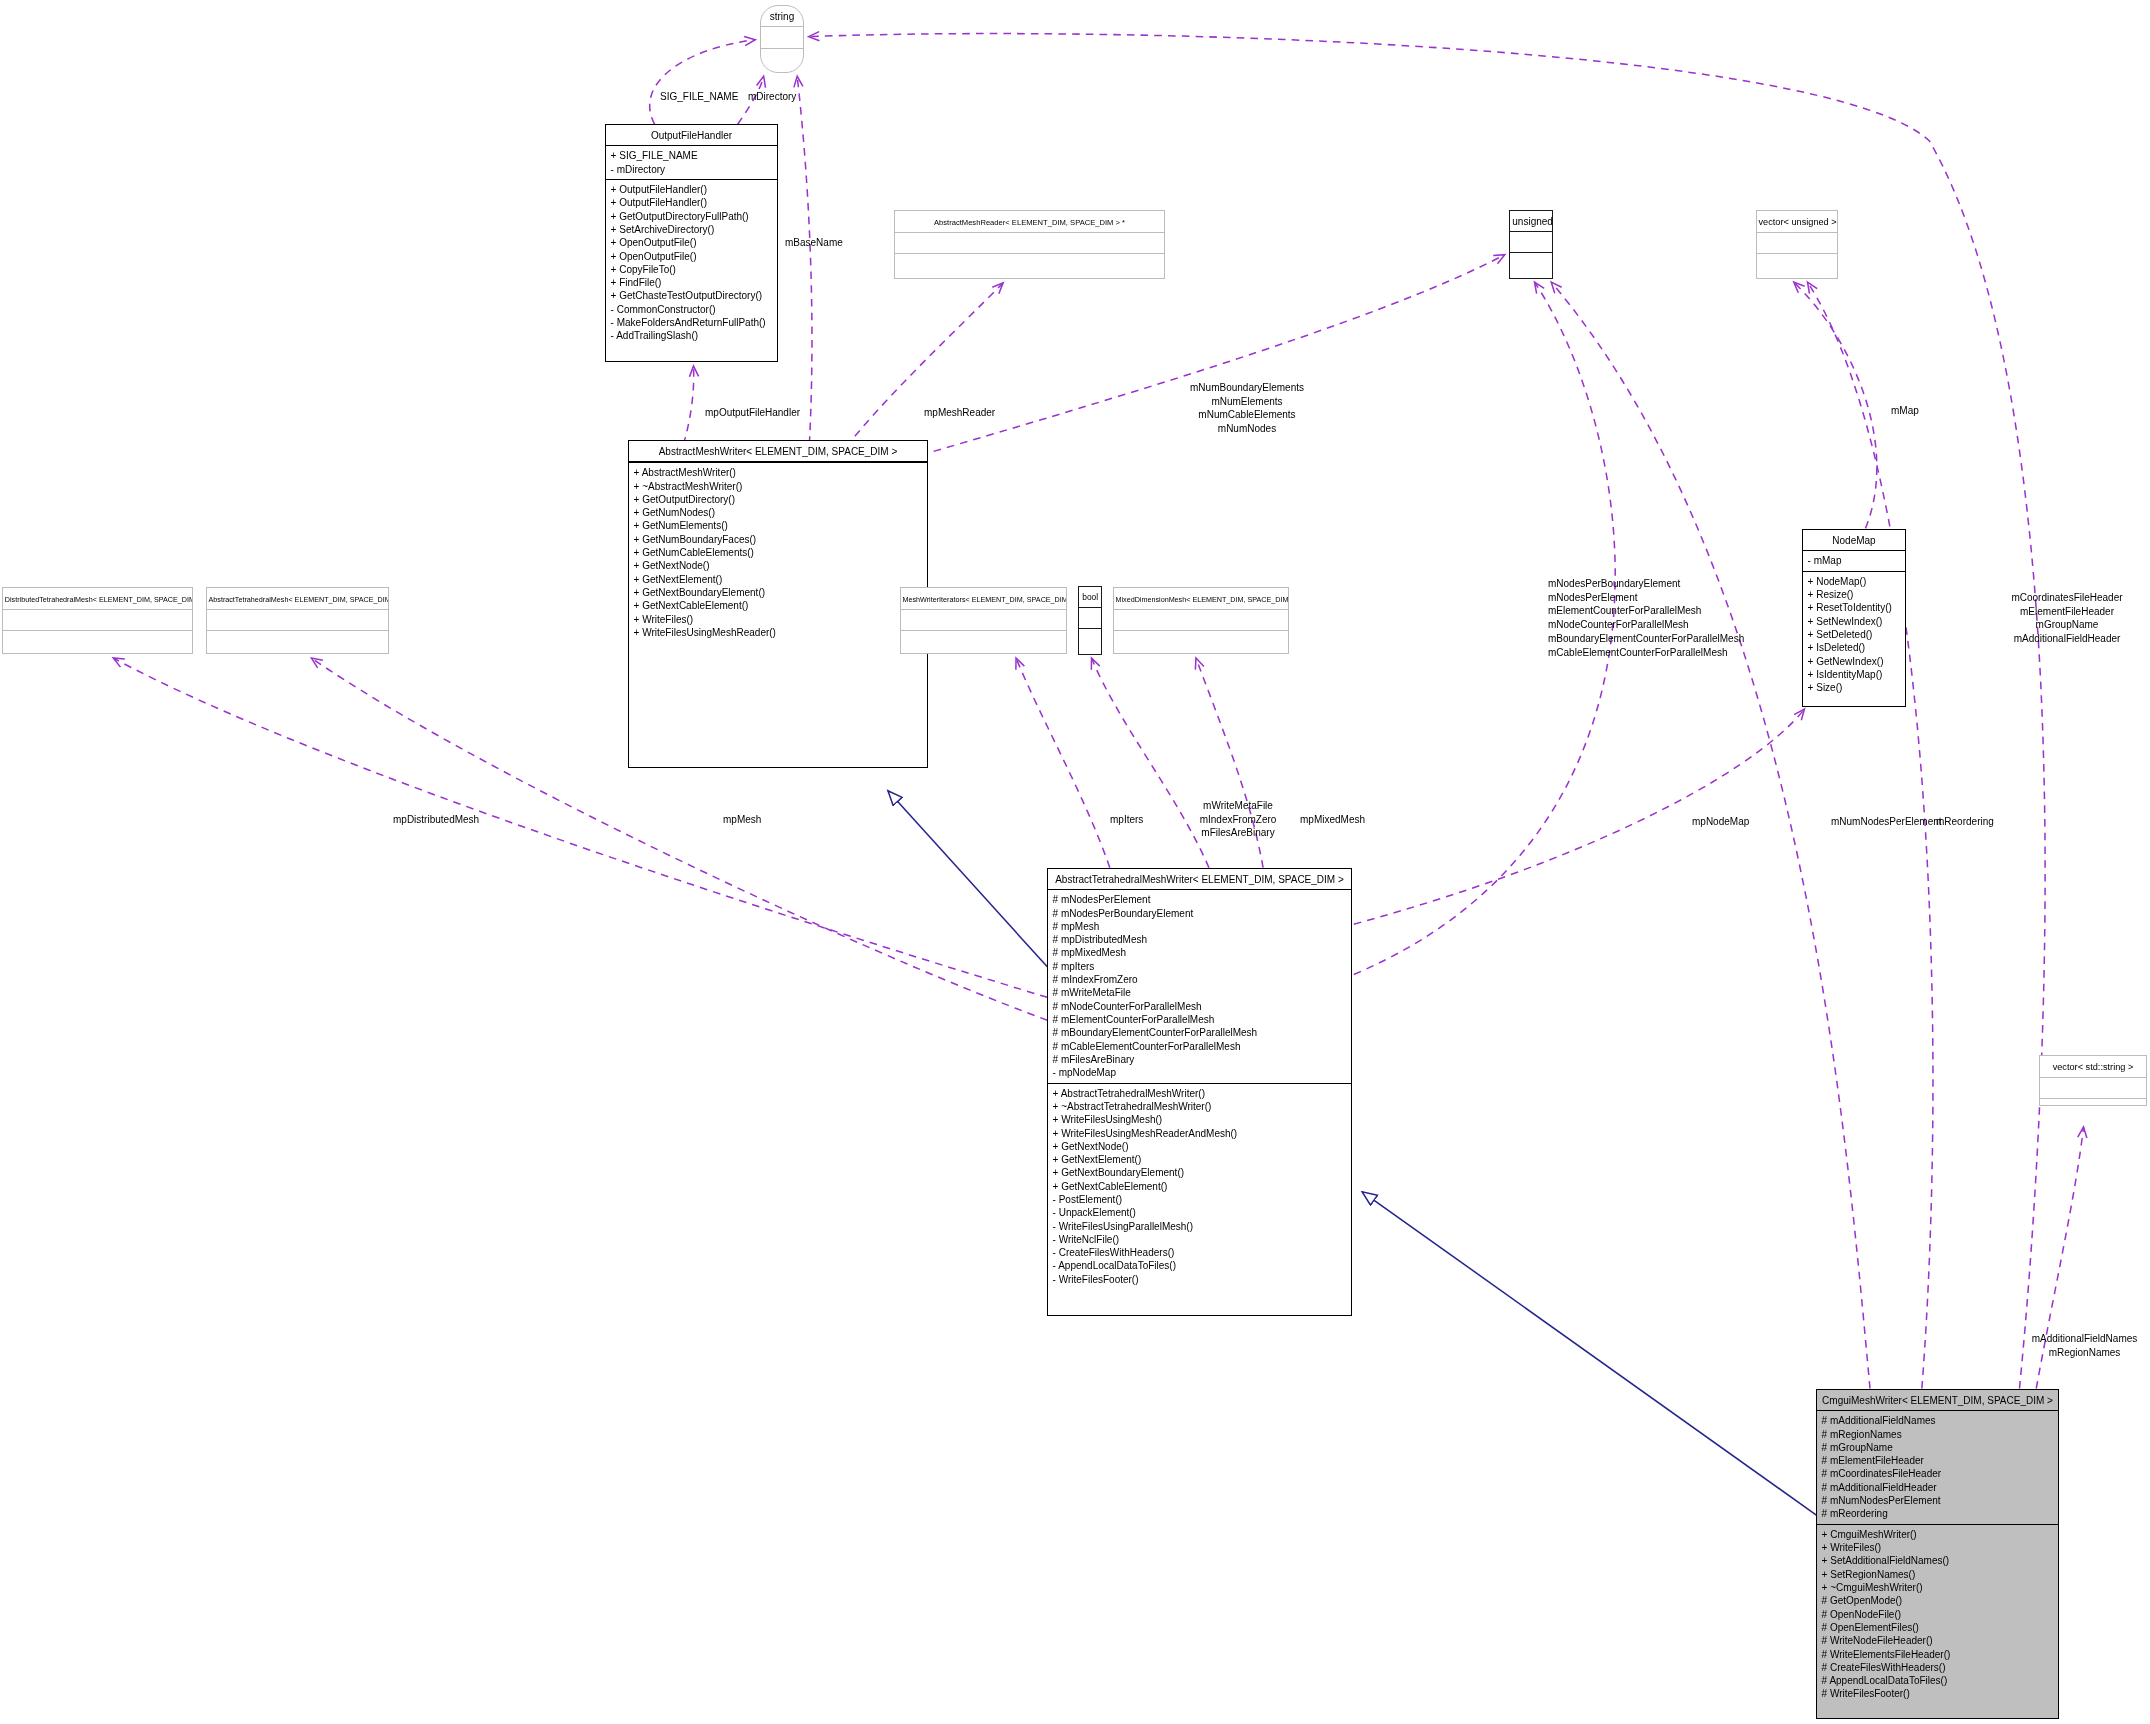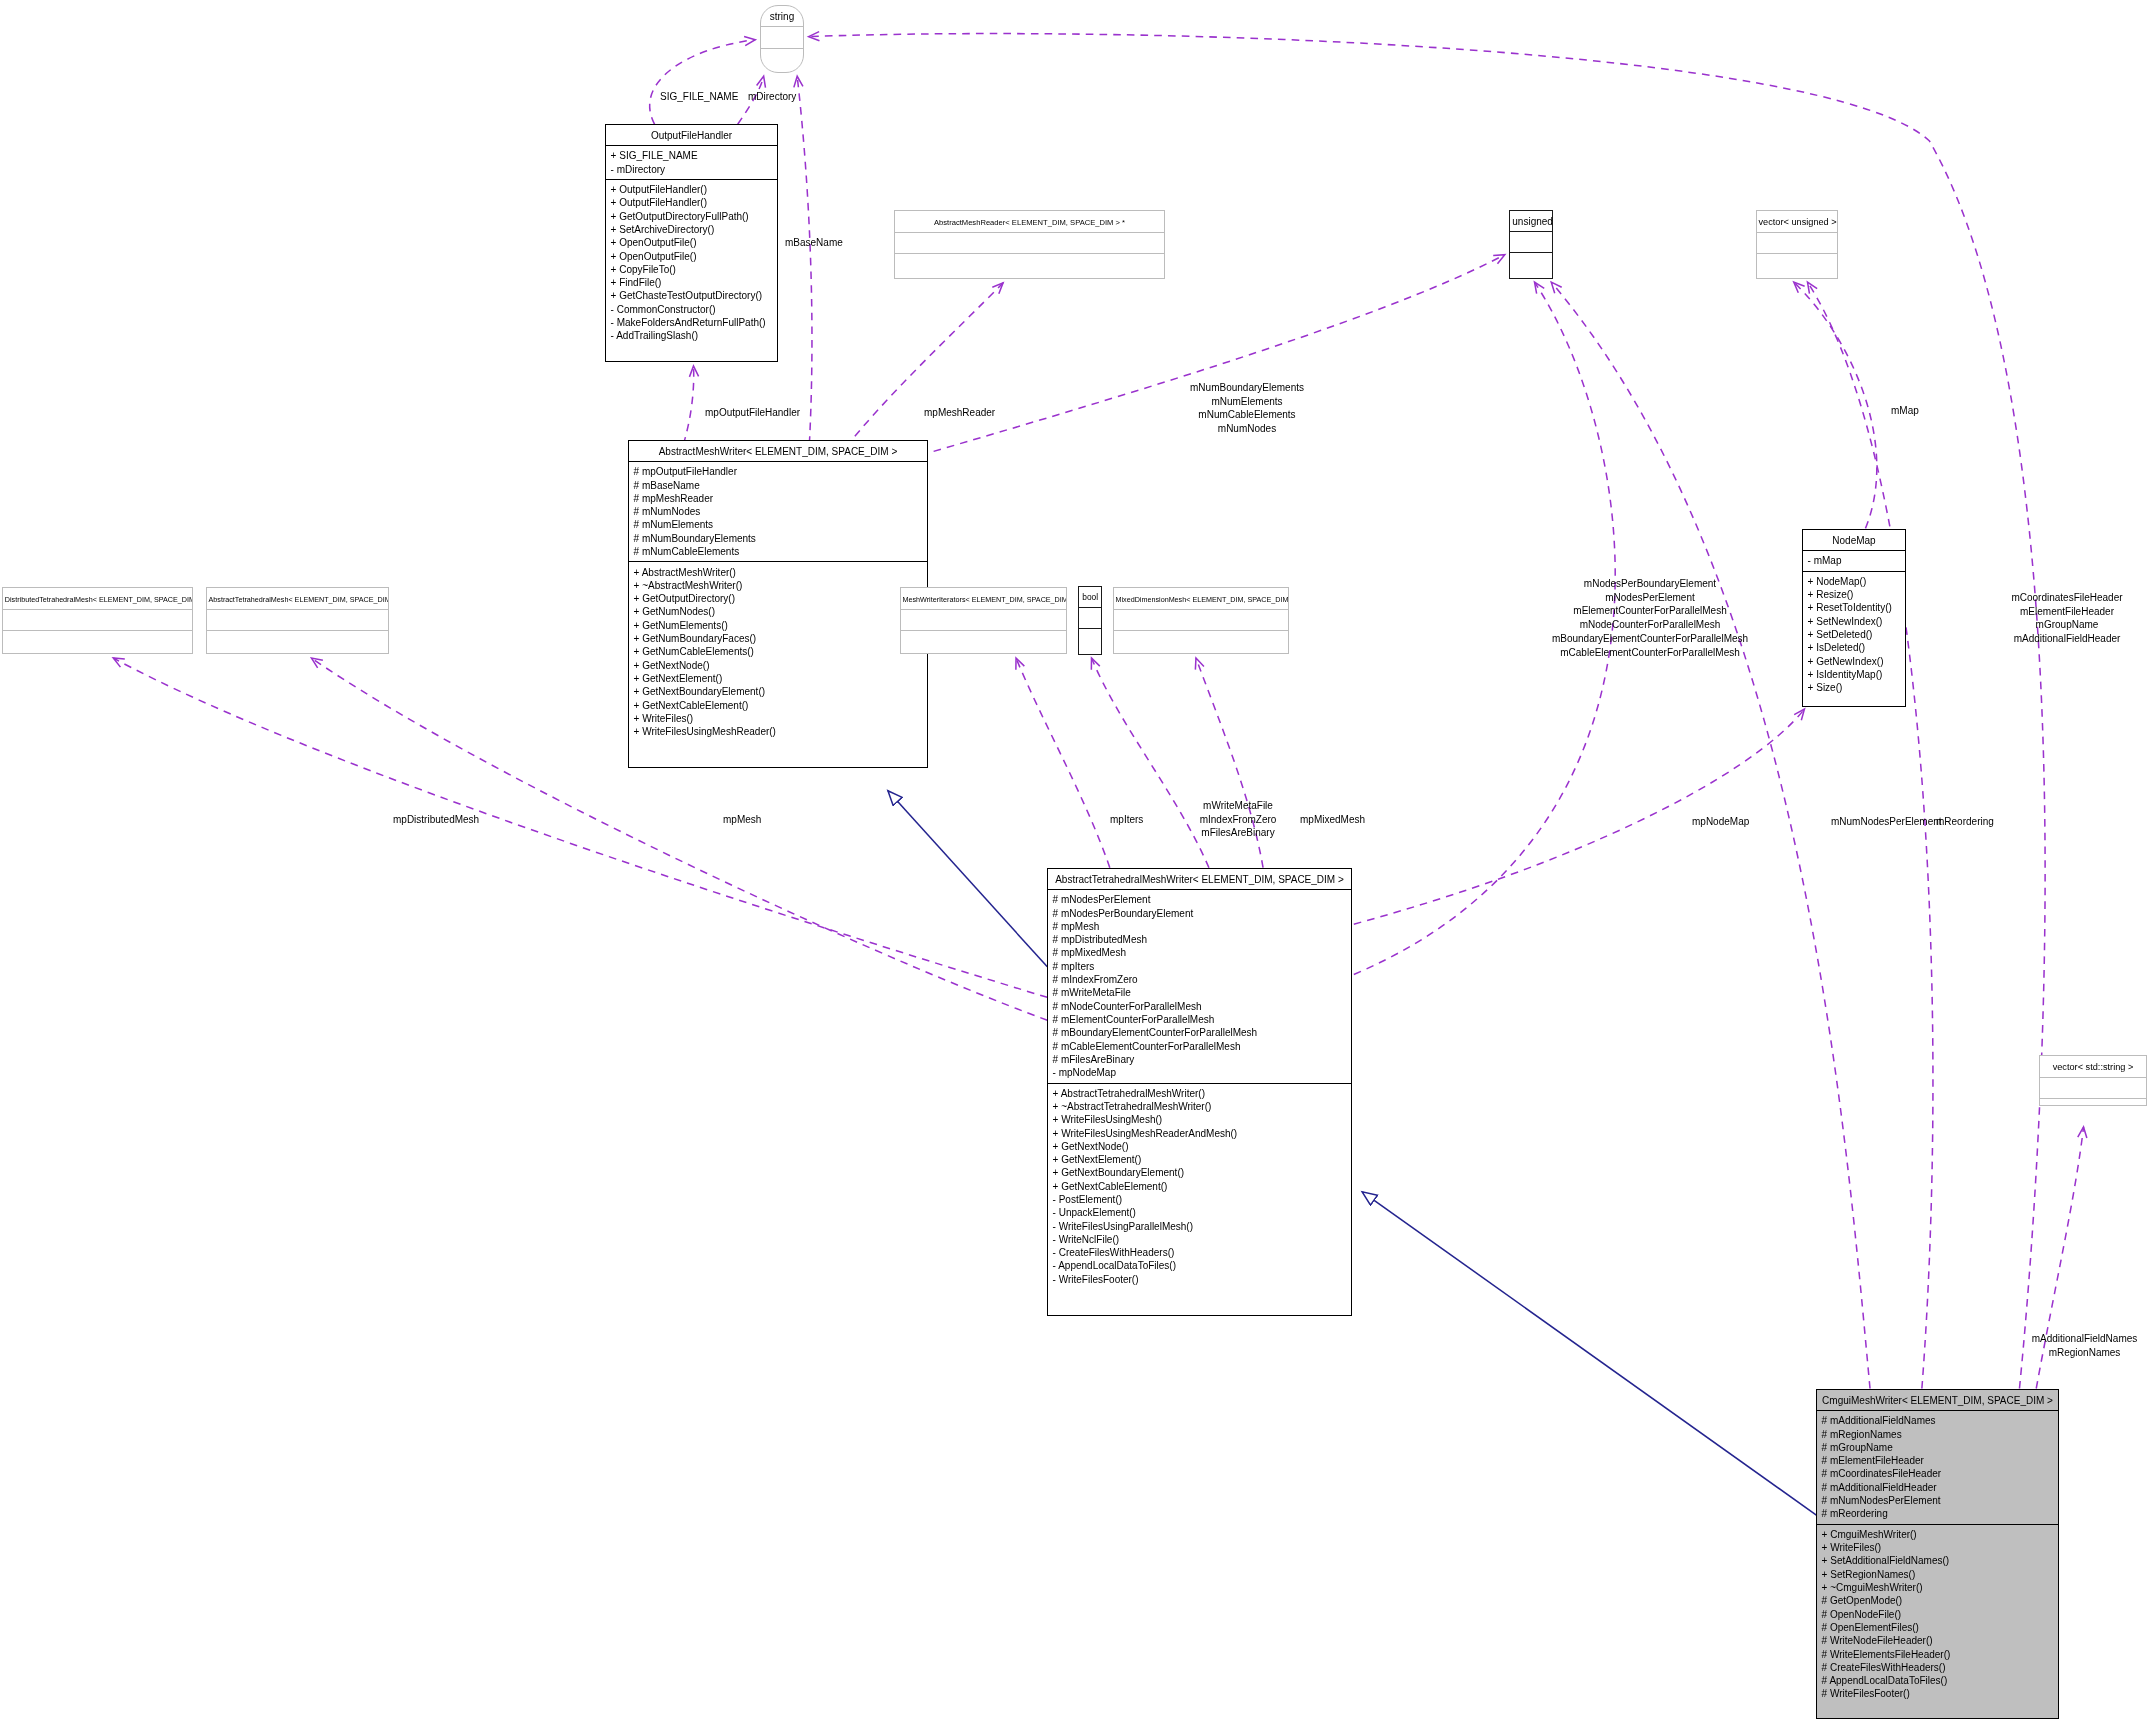--- a/index.html
+++ b/index.html
@@ -109,15 +109,6 @@
     </div>
     <div class="node class-node" style="left: 628px; top: 440px; width: 300px; height: 328px;">
       <div class="title">AbstractMeshWriter&lt; ELEMENT_DIM, SPACE_DIM &gt;</div>
-      <div class="sec attrs">
-        <div class="mline"># mpOutputFileHandler</div>
-        <div class="mline"># mBaseName</div>
-        <div class="mline"># mpMeshReader</div>
-        <div class="mline"># mNumNodes</div>
-        <div class="mline"># mNumElements</div>
-        <div class="mline"># mNumBoundaryElements</div>
-        <div class="mline"># mNumCableElements</div>
-      </div>
       <div class="sec methods">
         <div class="mline">+ AbstractMeshWriter()</div>
         <div class="mline">+ ~AbstractMeshWriter()</div>

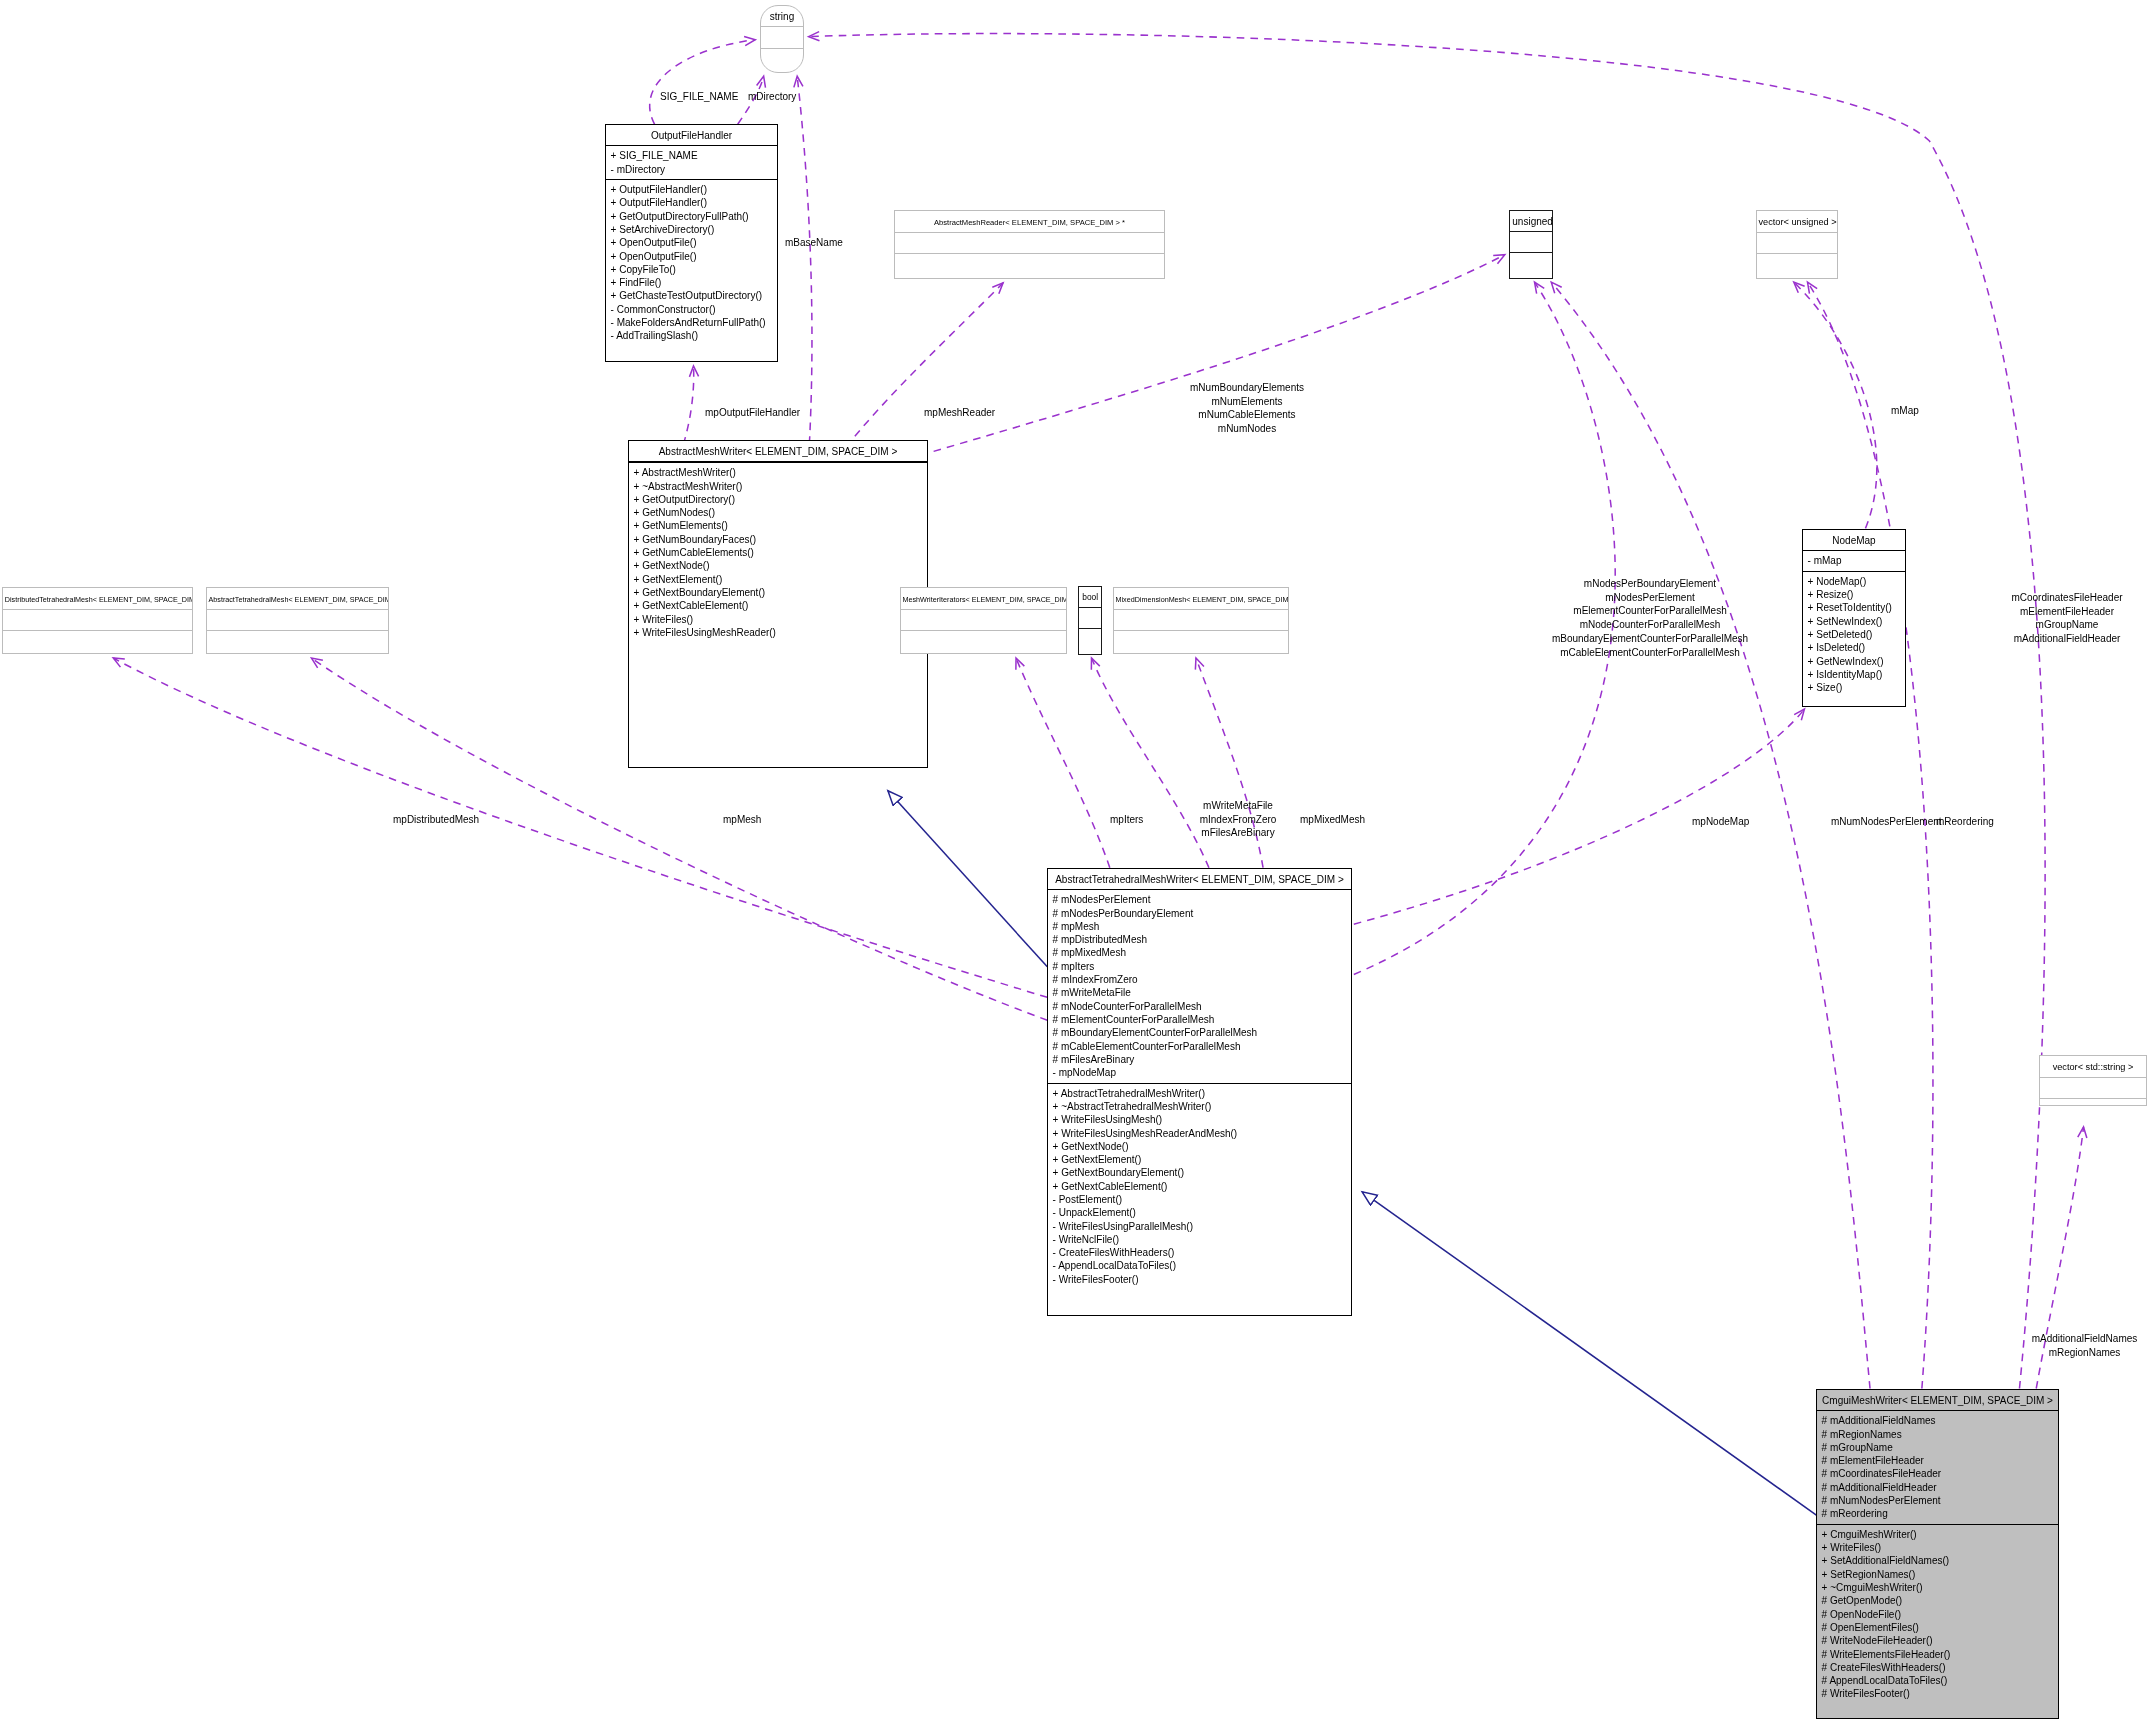--- a/index.html
+++ b/index.html
@@ -257,7 +257,7 @@
       <div>mNumCableElements</div>
       <div>mNumNodes</div>
     </div>
-    <div class="edge-label" style="left: 1548px; top: 577px; width: 204px; text-align: center;">
+    <div class="edge-label" style="left: 1548px; top: 577px; width: 204px; text-align: left;">
       <div>mNodesPerBoundaryElement</div>
       <div>mNodesPerElement</div>
       <div>mElementCounterForParallelMesh</div>

